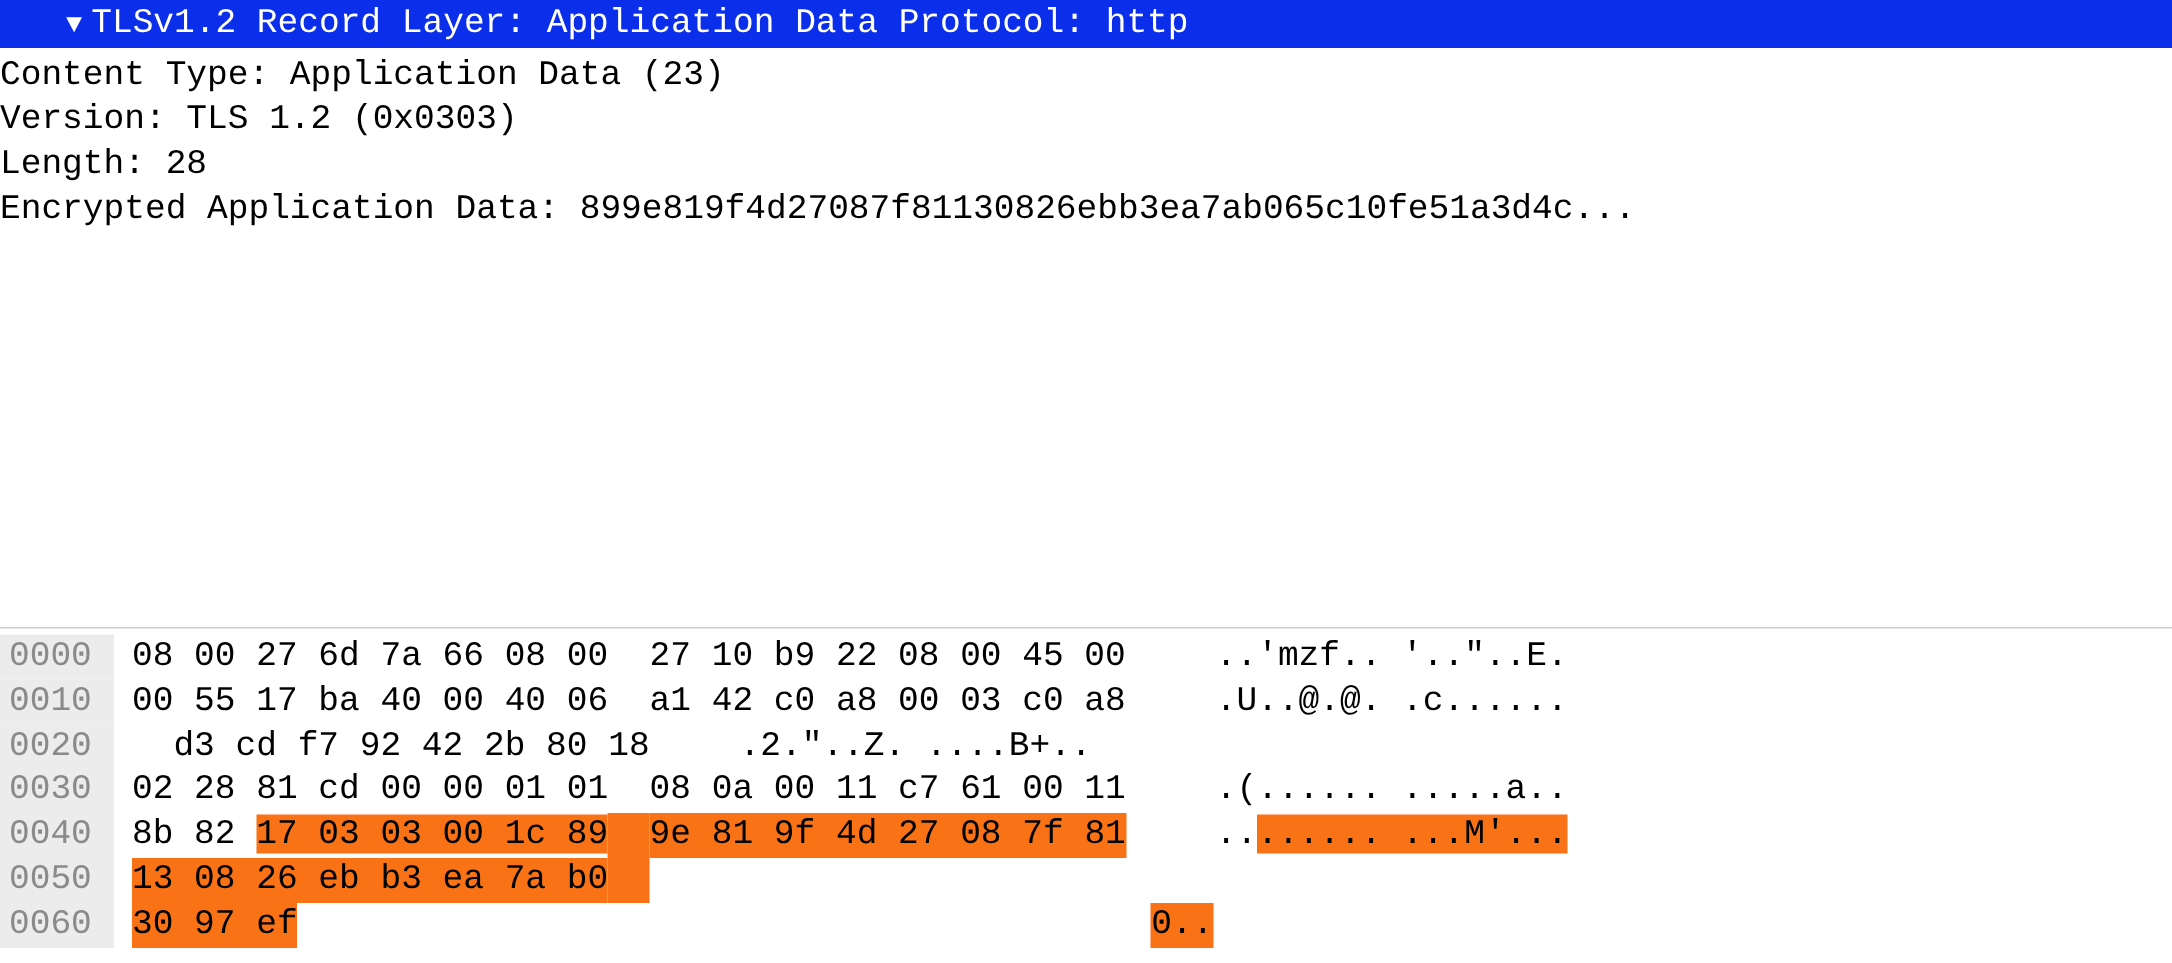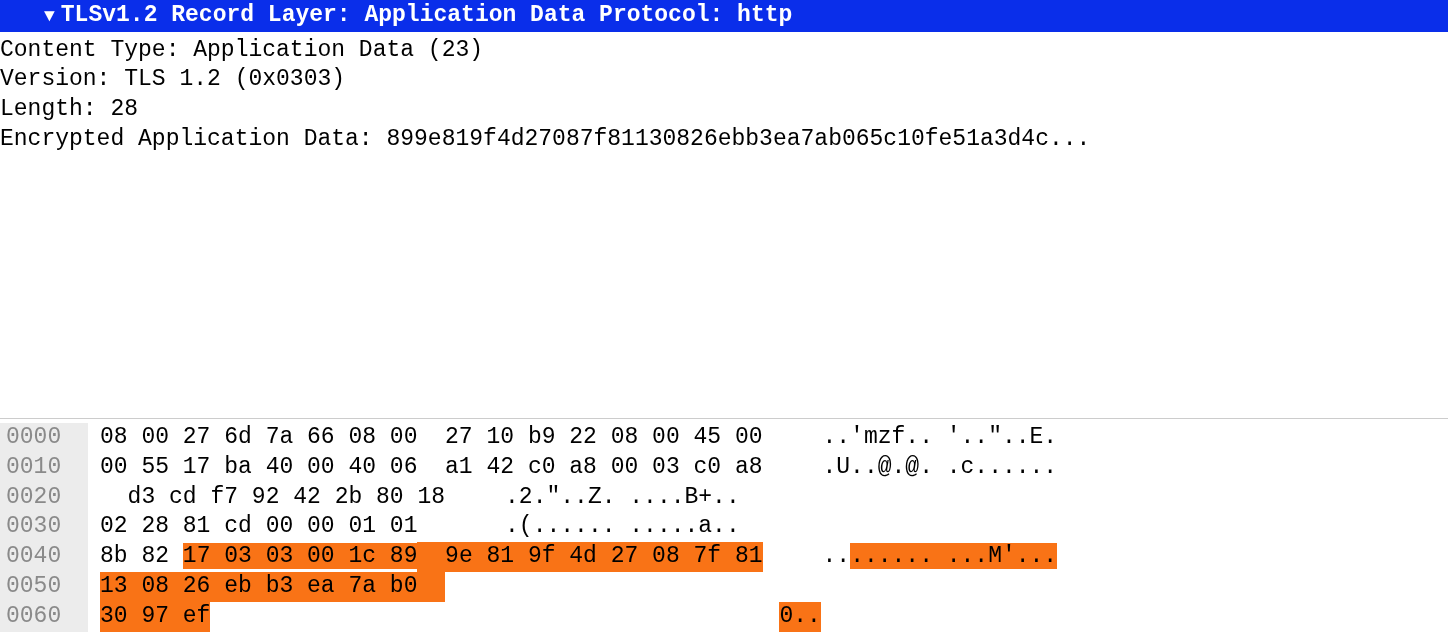--- a/index.html
+++ b/index.html
@@ -17,7 +17,7 @@
     color: #fff;
     padding: 2px 0 2px 44px;
     line-height: 1.2;
-    font-weight: 700;
+    font-weight: 400;
   }
   .disclosure-icon {
     display: inline-block;

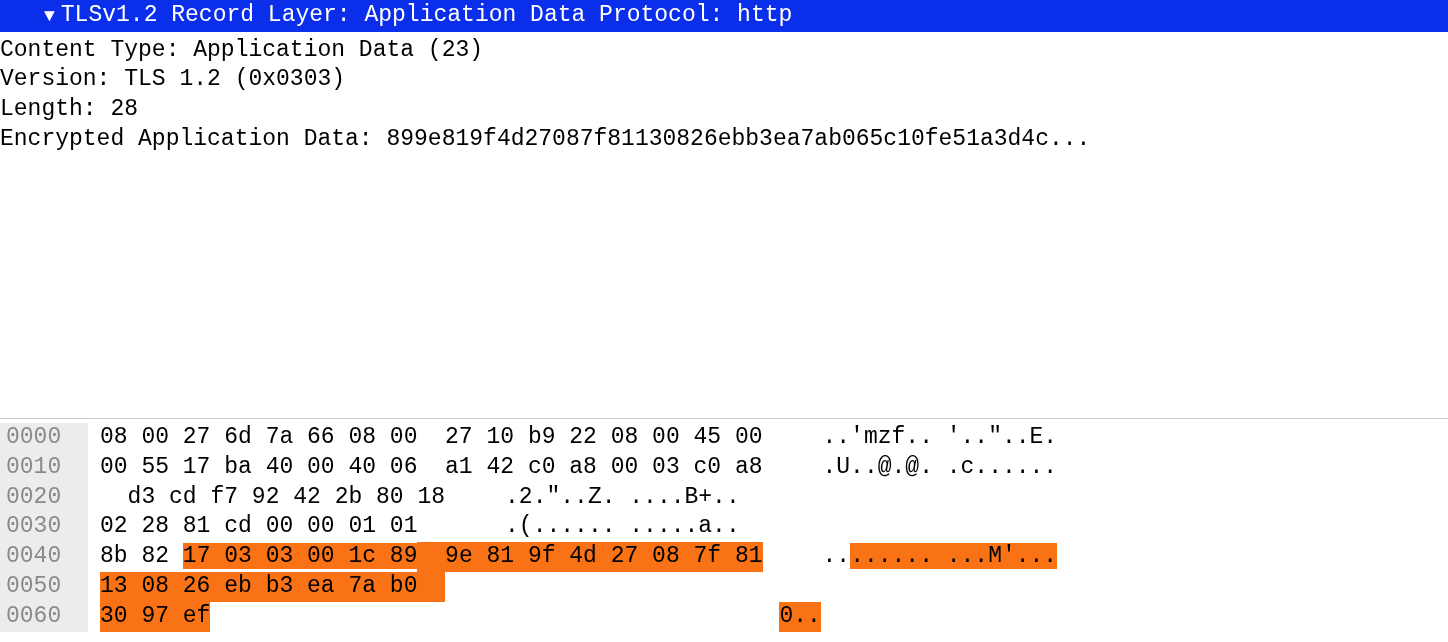--- a/index.html
+++ b/index.html
@@ -50,7 +50,7 @@
     background: #ececec;
     padding-left: 6px;
     padding-right: 6px;
-    width: 88px;
+    width: 76px;
   }
   .hex-gap1 { display: inline-block; width: 12px; }
   .hex-bytes { display: inline-block; }

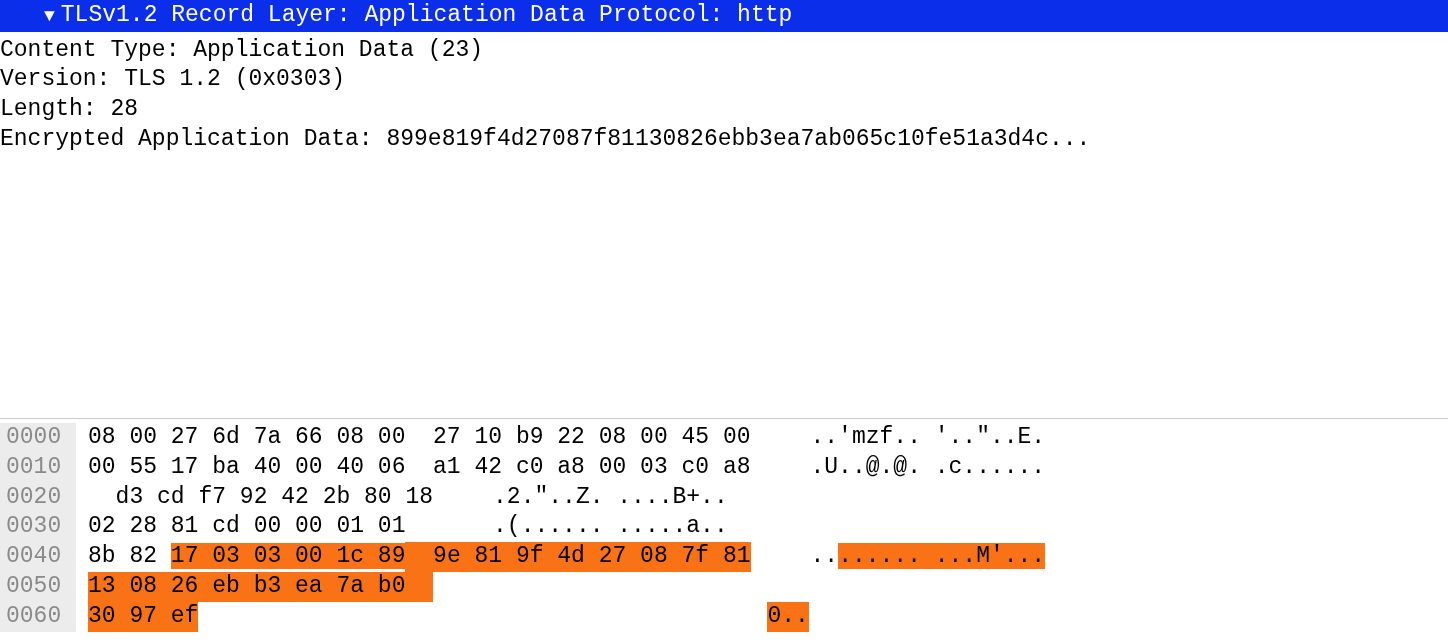--- a/index.html
+++ b/index.html
@@ -90,7 +90,7 @@
   </div>
 
   <div class="hex-row">
-    <span class="hex-offset">0030</span><span class="hex-gap1"></span><span class="hex-bytes">02 28 81 cd 00 00 01 01</span><span class="hex-col-gap">  </span><span class="ascii-gap"></span><span class="hex-ascii">.(...... .....a..</span>
+    <span class="hex-offset">0030</span><span class="hex-gap1"></span><span class="hex-bytes">02 28 81 cd 00 00 01 01</span><span class="hex-col-gap">  </span><span class="hex-bytes">08 0a 00 11 c7 61 00 11</span><span class="ascii-gap"></span><span class="hex-ascii">.(...... .....a..</span>
   </div>
 
   <div class="hex-row">

